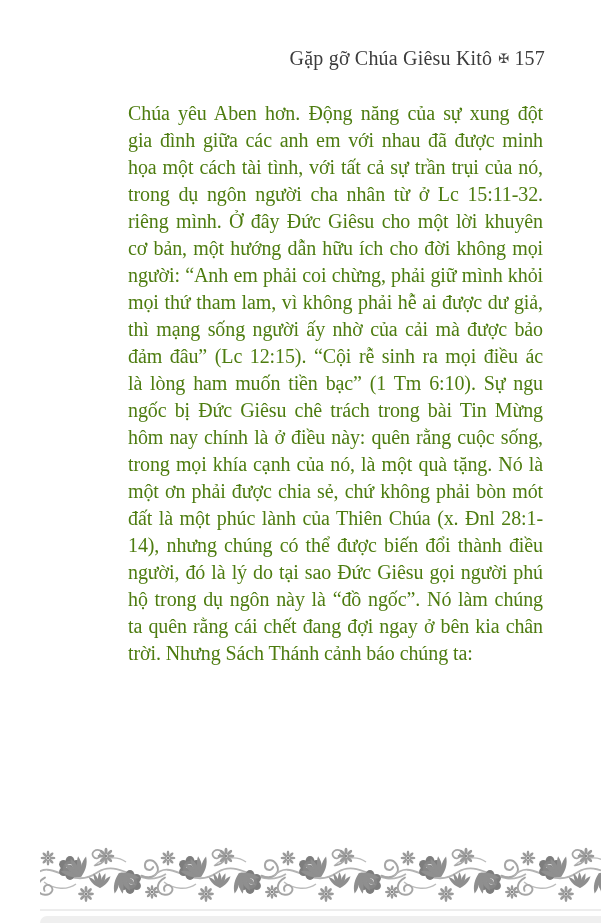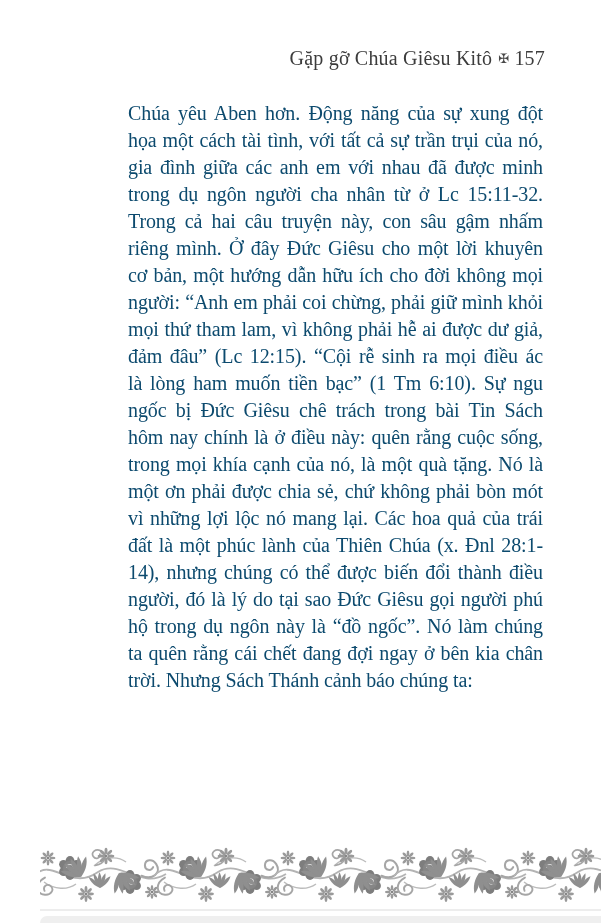--- a/index.html
+++ b/index.html
@@ -9,7 +9,7 @@
           font-size:20px;color:#3c3c3c;letter-spacing:.2px;white-space:nowrap}
   .header .cross{font-size:13px;margin:0 5px 0 6px;position:relative;top:-2px;color:#474747}
   .body-text{position:absolute;top:100px;left:88px;width:415px;
-             font-size:20px;color:#0c4a6e;letter-spacing:-0.1px}
+             font-size:20px;color:#4d7c0f;letter-spacing:-0.1px}
   .line{height:27px;line-height:27px;white-space:nowrap;
         text-align:justify;text-align-last:justify}
   .line.last{text-align-last:left}

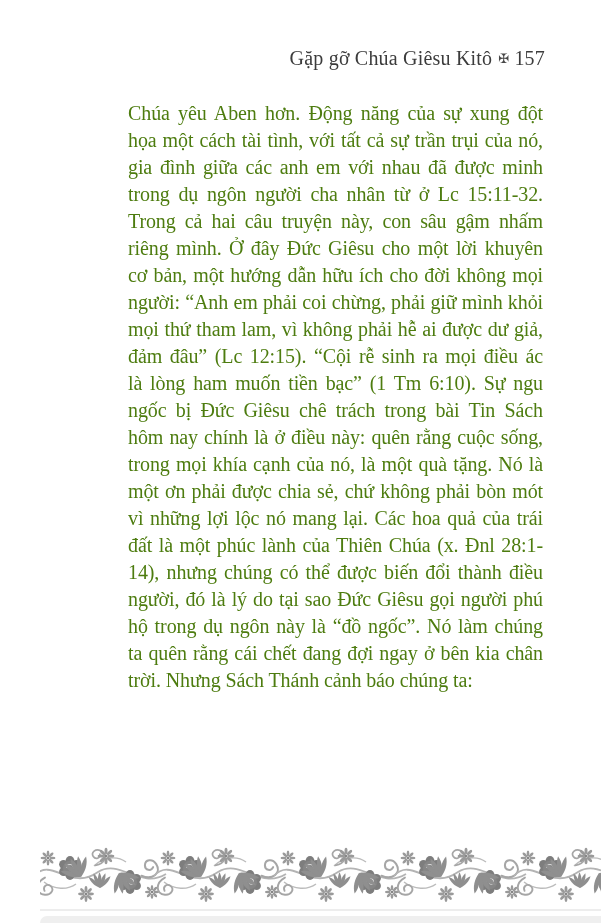--- a/index.html
+++ b/index.html
@@ -29,8 +29,8 @@
 
   <div class="body-text">
       <div class="line">Chúa yêu Aben hơn. Động năng của sự xung đột</div>
+      <div class="line">gia đình giữa các anh em với nhau đã được minh</div>
       <div class="line">họa một cách tài tình, với tất cả sự trần trụi của nó,</div>
-      <div class="line">gia đình giữa các anh em với nhau đã được minh</div>
       <div class="line">trong dụ ngôn người cha nhân từ ở Lc 15:11-32.</div>
       <div class="line">Trong cả hai câu truyện này, con sâu gậm nhấm</div>
       <div class="line">riêng mình. Ở đây Đức Giêsu cho một lời khuyên</div>

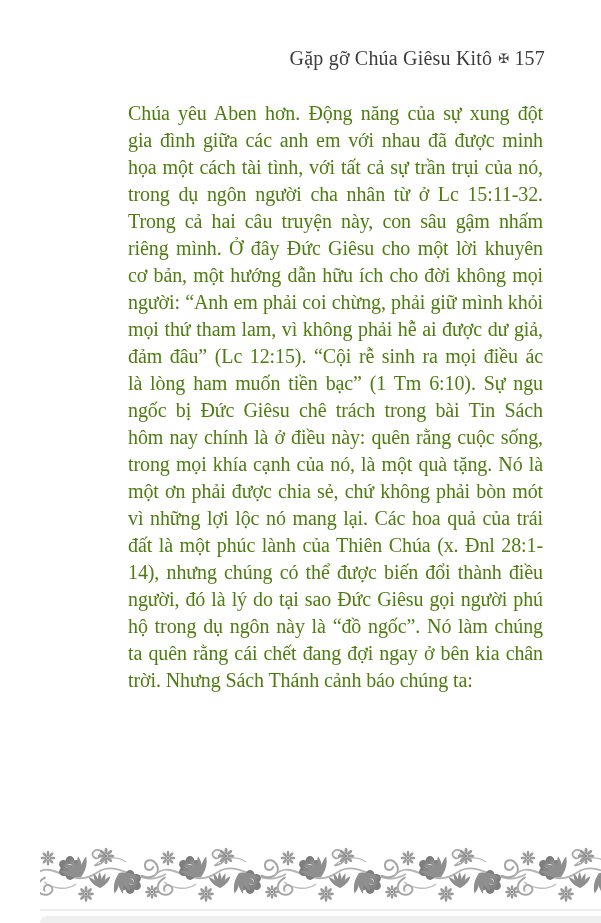--- a/index.html
+++ b/index.html
@@ -32,7 +32,6 @@
       <div class="line">gia đình giữa các anh em với nhau đã được minh</div>
       <div class="line">họa một cách tài tình, với tất cả sự trần trụi của nó,</div>
       <div class="line">trong dụ ngôn người cha nhân từ ở Lc 15:11-32.</div>
-      <div class="line">Trong cả hai câu truyện này, con sâu gậm nhấm</div>
       <div class="line">riêng mình. Ở đây Đức Giêsu cho một lời khuyên</div>
       <div class="line">cơ bản, một hướng dẫn hữu ích cho đời không mọi</div>
       <div class="line">người: “Anh em phải coi chừng, phải giữ mình khỏi</div>

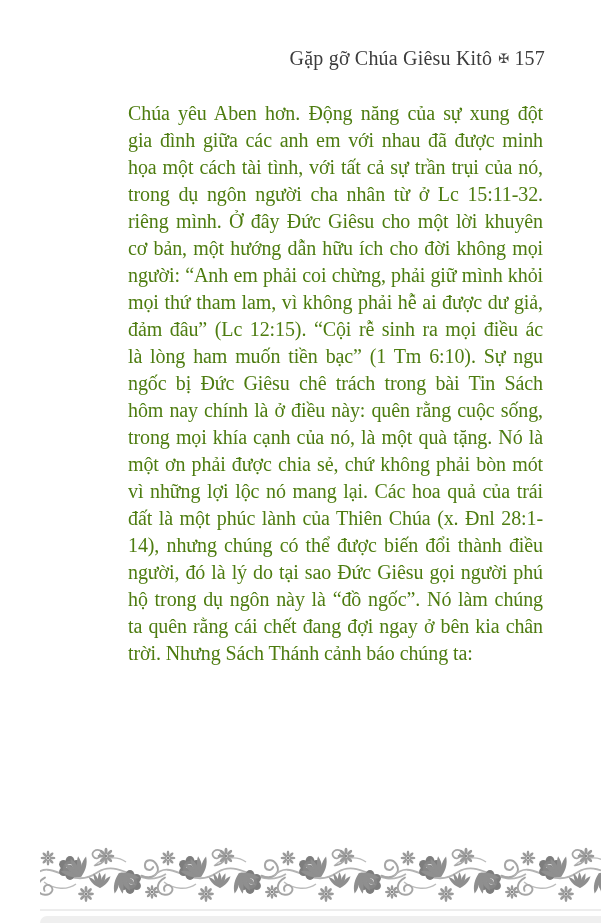--- a/index.html
+++ b/index.html
@@ -36,6 +36,7 @@
       <div class="line">cơ bản, một hướng dẫn hữu ích cho đời không mọi</div>
       <div class="line">người: “Anh em phải coi chừng, phải giữ mình khỏi</div>
       <div class="line">mọi thứ tham lam, vì không phải hễ ai được dư giả,</div>
+      <div class="line">thì mạng sống người ấy nhờ của cải mà được bảo</div>
       <div class="line">đảm đâu” (Lc 12:15). “Cội rễ sinh ra mọi điều ác</div>
       <div class="line">là lòng ham muốn tiền bạc” (1 Tm 6:10). Sự ngu</div>
       <div class="line">ngốc bị Đức Giêsu chê trách trong bài Tin Sách</div>

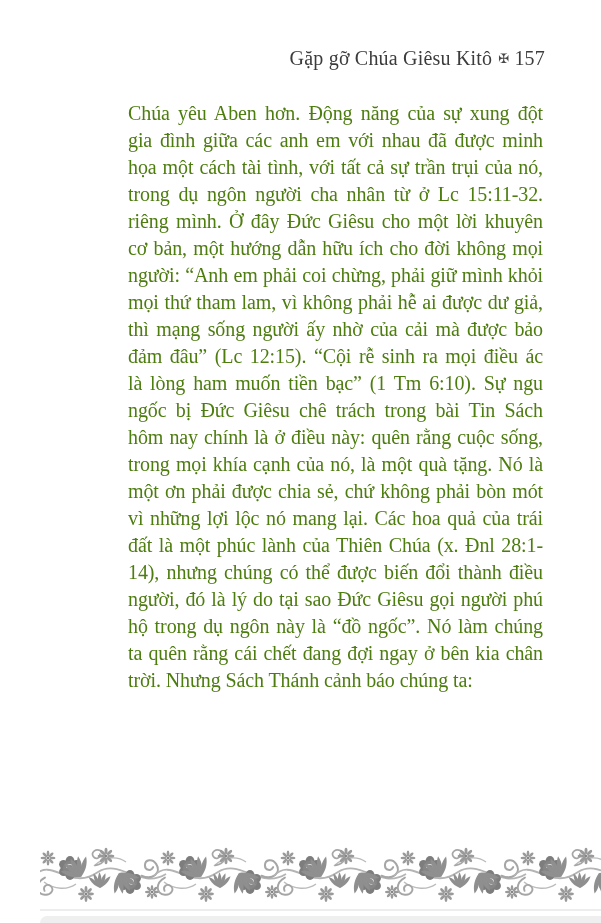--- a/index.html
+++ b/index.html
@@ -39,7 +39,7 @@
       <div class="line">thì mạng sống người ấy nhờ của cải mà được bảo</div>
       <div class="line">đảm đâu” (Lc 12:15). “Cội rễ sinh ra mọi điều ác</div>
       <div class="line">là lòng ham muốn tiền bạc” (1 Tm 6:10). Sự ngu</div>
-      <div class="line">ngốc bị Đức Giêsu chê trách trong bài Tin Sách</div>
+      <div class="line">ngốc bị Đức Giêsu chê trách trong bài Tin Mừng</div>
       <div class="line">hôm nay chính là ở điều này: quên rằng cuộc sống,</div>
       <div class="line">trong mọi khía cạnh của nó, là một quà tặng. Nó là</div>
       <div class="line">một ơn phải được chia sẻ, chứ không phải bòn mót</div>

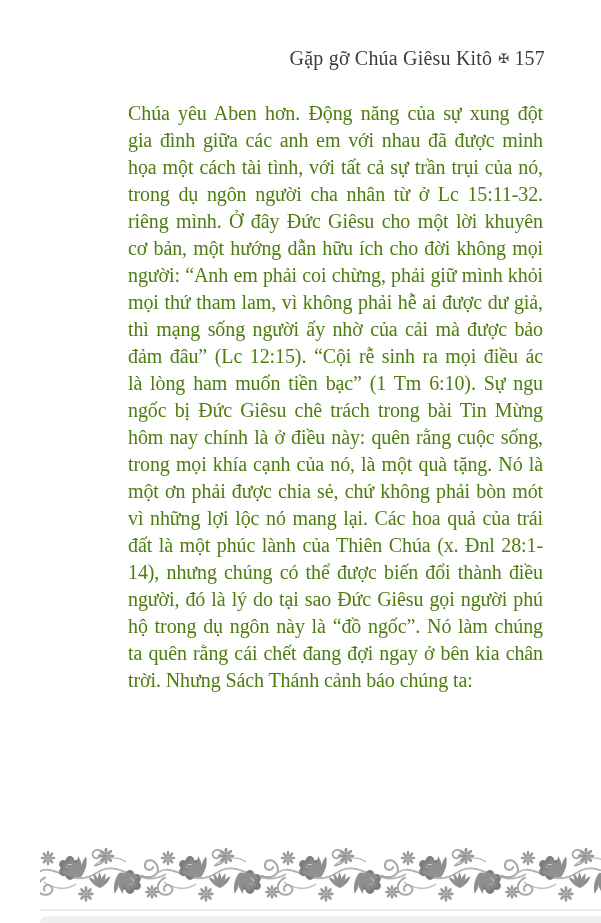--- a/index.html
+++ b/index.html
@@ -43,7 +43,6 @@
       <div class="line">hôm nay chính là ở điều này: quên rằng cuộc sống,</div>
       <div class="line">trong mọi khía cạnh của nó, là một quà tặng. Nó là</div>
       <div class="line">một ơn phải được chia sẻ, chứ không phải bòn mót</div>
-      <div class="line">vì những lợi lộc nó mang lại. Các hoa quả của trái</div>
       <div class="line">đất là một phúc lành của Thiên Chúa (x. Đnl 28:1-</div>
       <div class="line">14), nhưng chúng có thể được biến đổi thành điều</div>
       <div class="line">người, đó là lý do tại sao Đức Giêsu gọi người phú</div>

